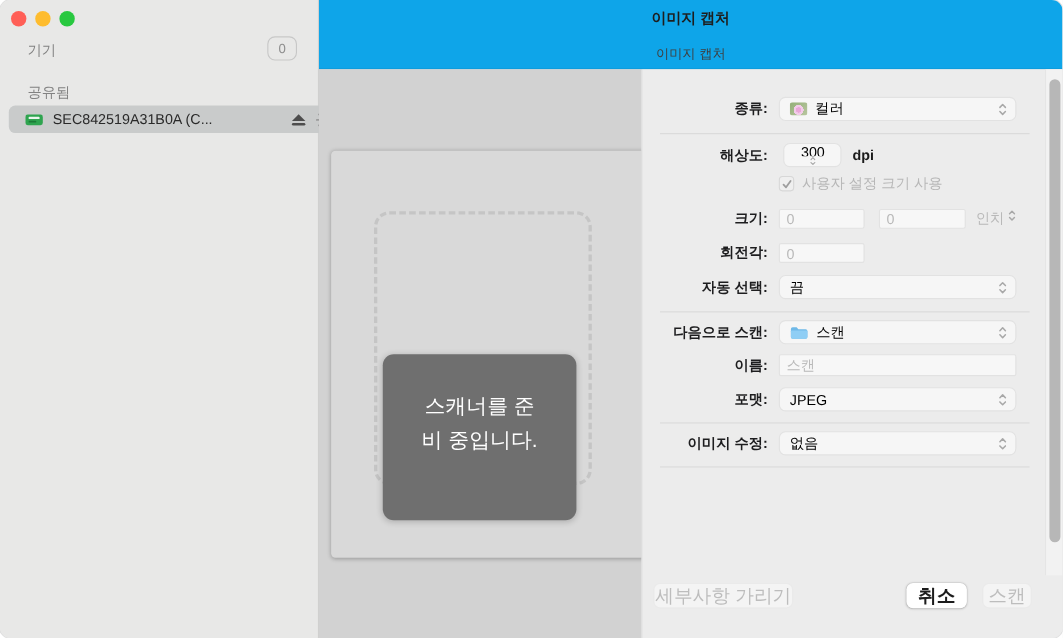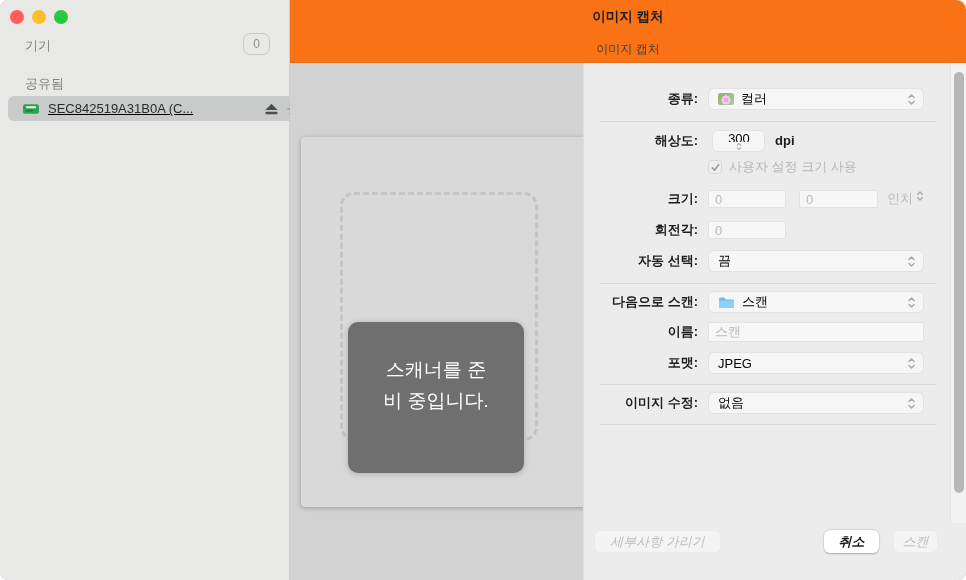--- a/index.html
+++ b/index.html
@@ -22,7 +22,7 @@
   .device-name{margin-left:9px;font-size:13px;color:#2A2A2A;white-space:nowrap;overflow:hidden;flex:1 1 auto;}
   .row-icons{display:flex;align-items:center;gap:8px;margin-right:9px;}
   
-  .titlebar{position:absolute;left:290px;top:0;width:676px;height:63px;background:#f97316;
+  .titlebar{position:absolute;left:290px;top:0;width:676px;height:63px;background:#0ea5e9;
             border-bottom:1px solid rgba(0,0,0,0.07);box-sizing:border-box;}
   .win-title{position:absolute;left:0;top:8px;width:100%;text-align:center;font-size:13.5px;
              font-weight:700;color:#1E1E1E;}

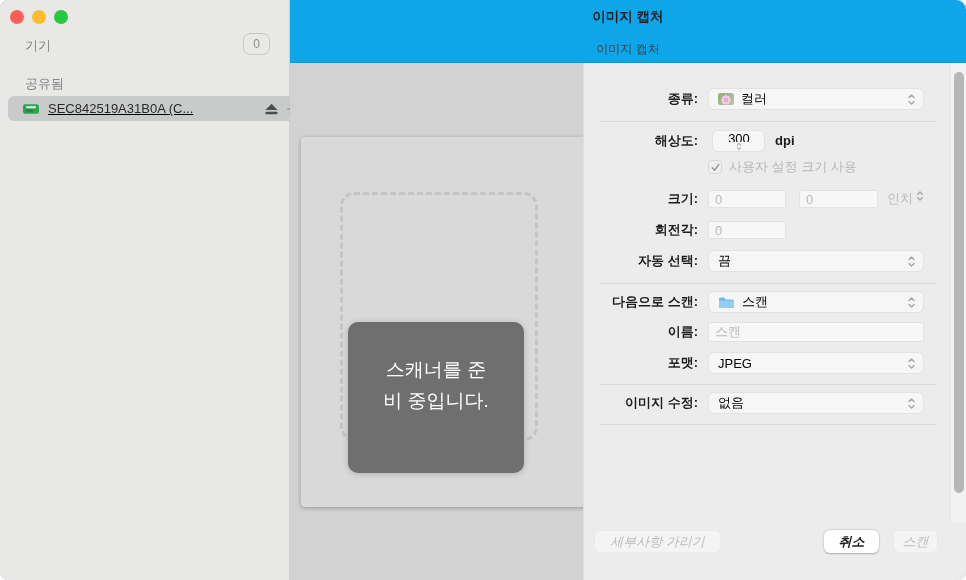--- a/index.html
+++ b/index.html
@@ -17,7 +17,7 @@
          border-radius:7px;box-sizing:border-box;display:flex;align-items:center;justify-content:center;
          font-size:12px;color:#8E8E8E;background:transparent;}
   .device-row{position:absolute;left:8px;top:96px;width:304px;height:25px;border-radius:6px;
-              background:#C9CBCB;display:flex;align-items:center;text-decoration:underline;}
+              background:#C9CBCB;display:flex;align-items:center;}
   .device-row .p-icon{margin-left:15px;flex:0 0 auto;display:flex;}
   .device-name{margin-left:9px;font-size:13px;color:#2A2A2A;white-space:nowrap;overflow:hidden;flex:1 1 auto;}
   .row-icons{display:flex;align-items:center;gap:8px;margin-right:9px;}

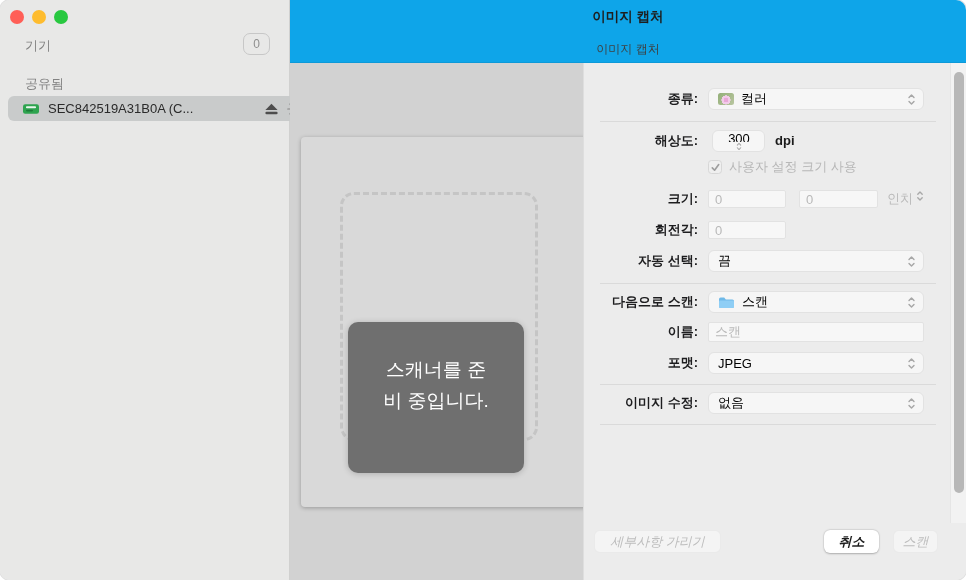--- a/index.html
+++ b/index.html
@@ -58,8 +58,8 @@
           background:radial-gradient(circle at 50% 58%,#E9A8D8 0 22%,rgba(0,0,0,0) 24%),
                      radial-gradient(circle at 50% 58%,#F2CBE9 0 42%,rgba(0,0,0,0) 44%),
                      linear-gradient(135deg,#93AF78,#B9C6A0);}
-  .btn{position:absolute;height:23px;border-radius:6px;font-size:13px;display:flex;align-items:center;
-       justify-content:center;box-sizing:border-box;font-style:italic;}
+  .btn{position:absolute;height:23px;border-radius:6px;font-size:17px;display:flex;align-items:center;
+       justify-content:center;box-sizing:border-box;}
   .btn.disabled{background:#F4F4F4;color:#BDBDBD;border:1px solid rgba(0,0,0,0.04);}
   .btn.default-white{background:#FFFFFF;color:#1C1C1C;font-weight:700;
        box-shadow:0 0.5px 2px rgba(0,0,0,0.25),0 0 0 0.5px rgba(0,0,0,0.05);}

